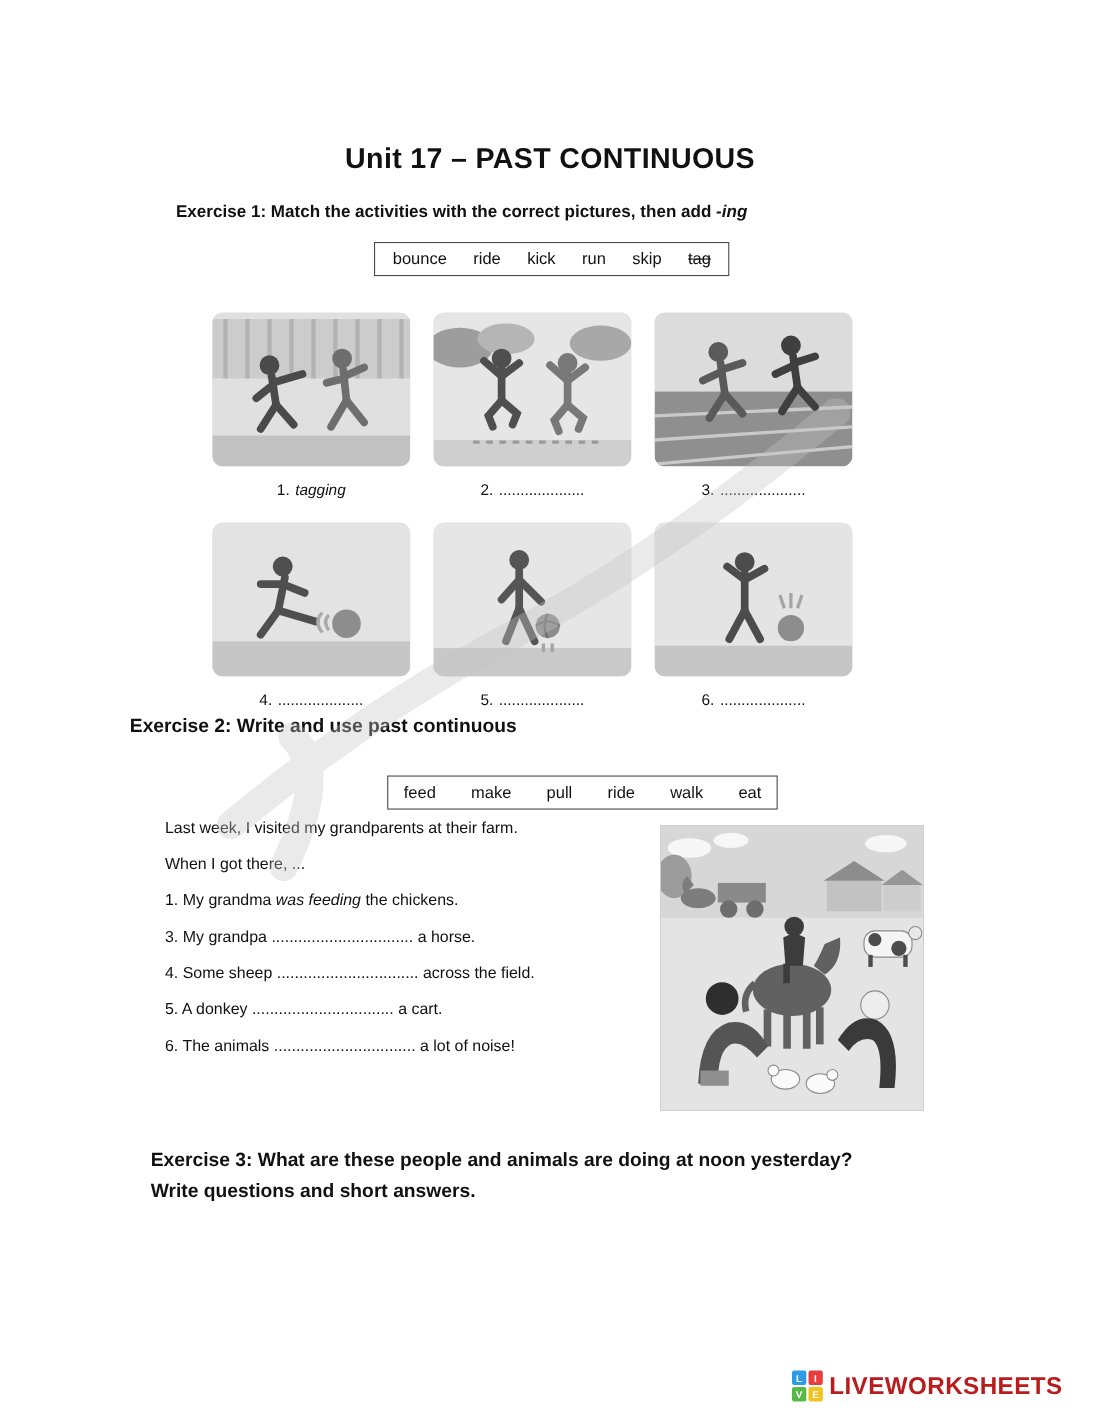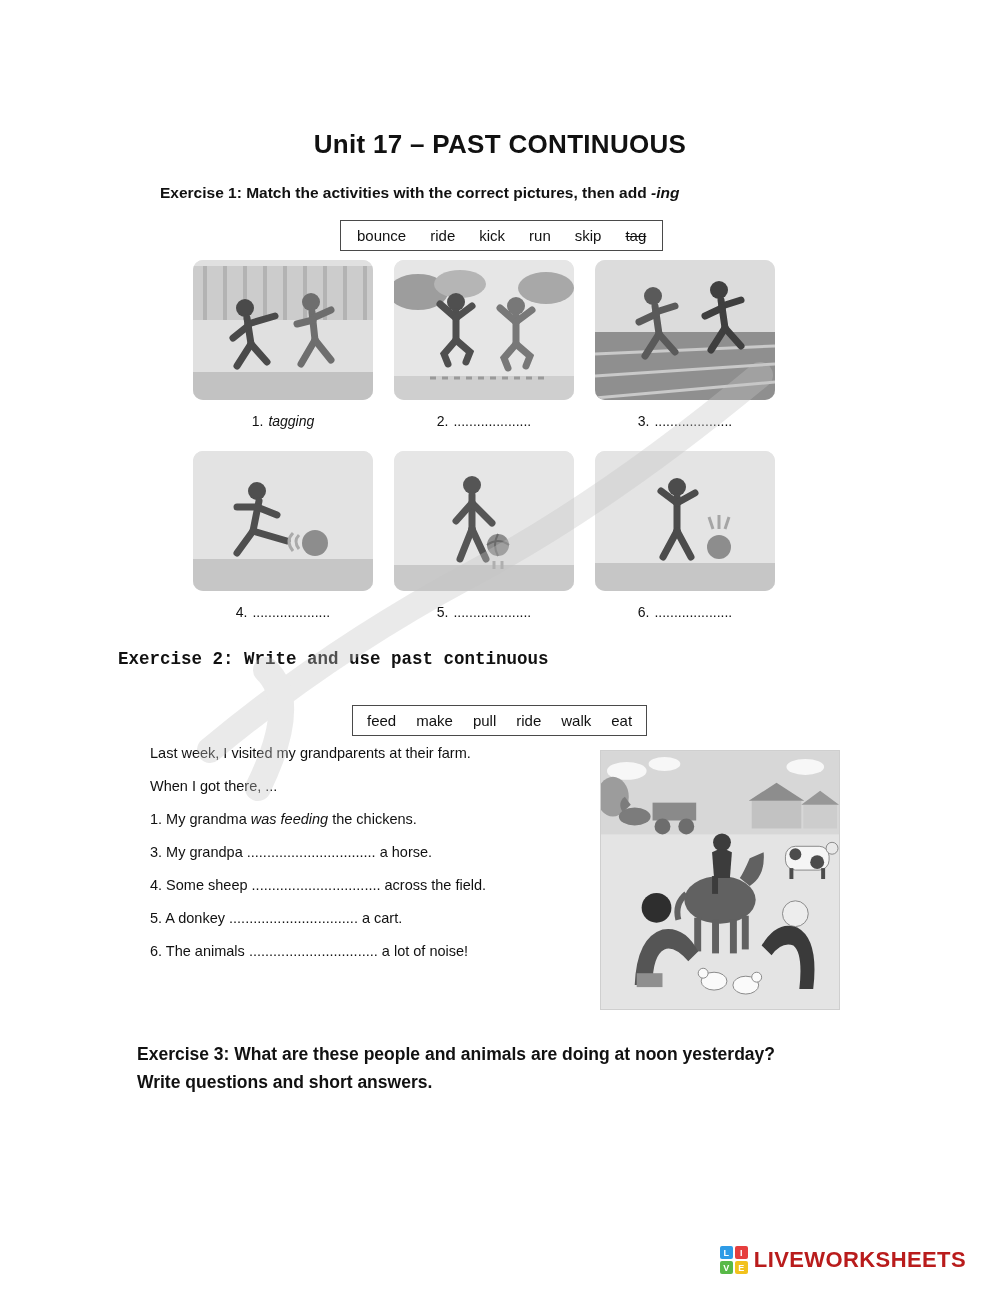--- a/index.html
+++ b/index.html
@@ -42,7 +42,7 @@
   .struck { text-decoration: line-through; }
 
   .pictures {
-    position: absolute; left: 193px; top: 260px;
+    position: absolute; left: 193px; top: 284px;
     display: grid;
     grid-template-columns: repeat(3, 180px);
     column-gap: 55px; row-gap: 21px; gap: 21px;

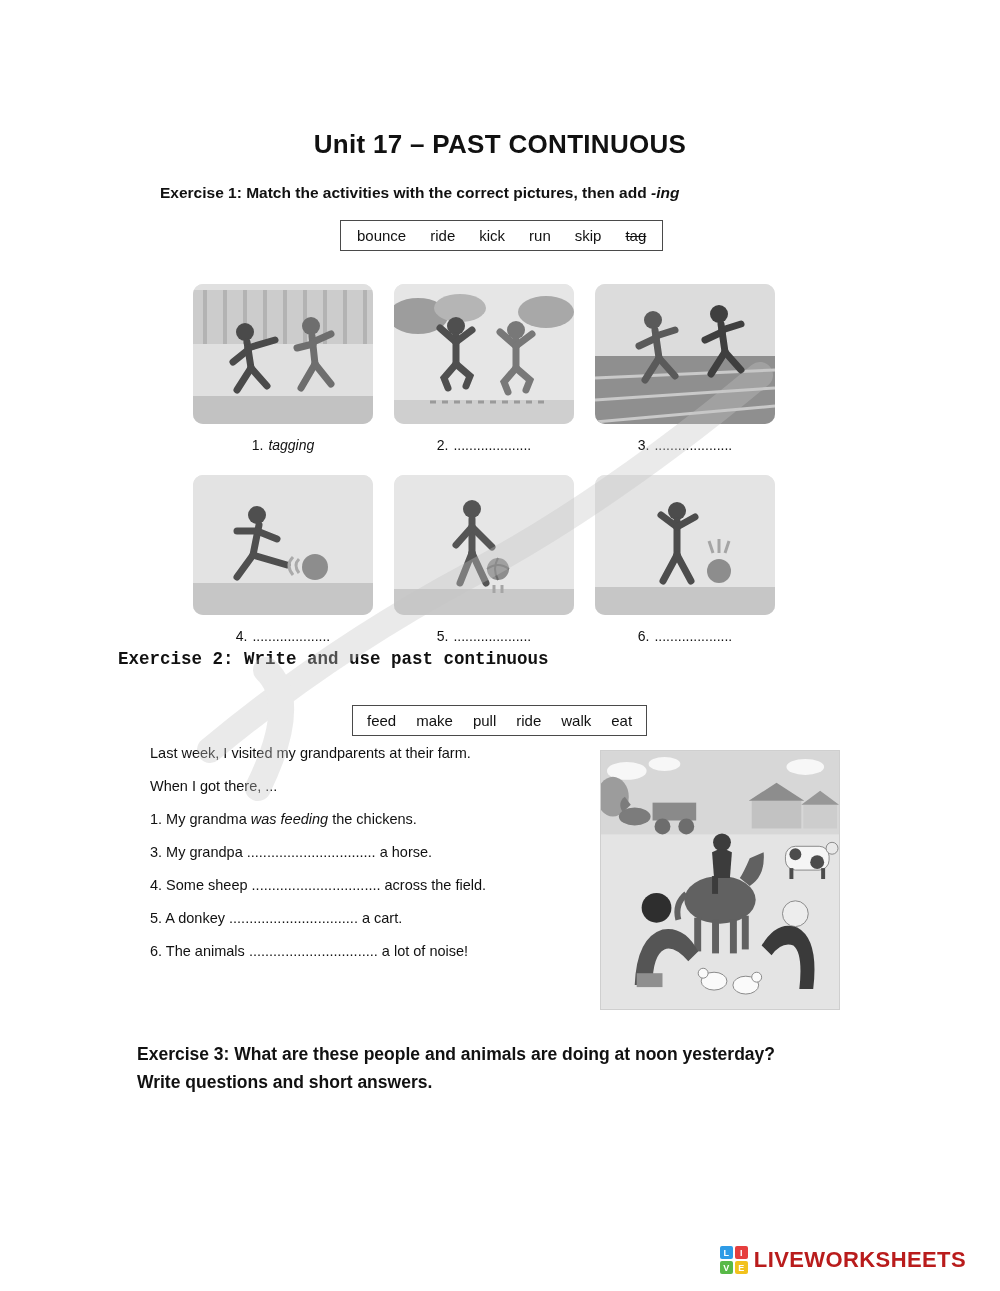--- a/index.html
+++ b/index.html
@@ -58,7 +58,7 @@
 
   .ex2-heading {
     position: absolute; left: 118px; top: 634px;
-    font-size: 17.5px; font-weight: bold; font-family: Liberation Mono, monospace;
+    font-size: 17.5px; font-weight: bold;
   }
 
   .ex2-text {

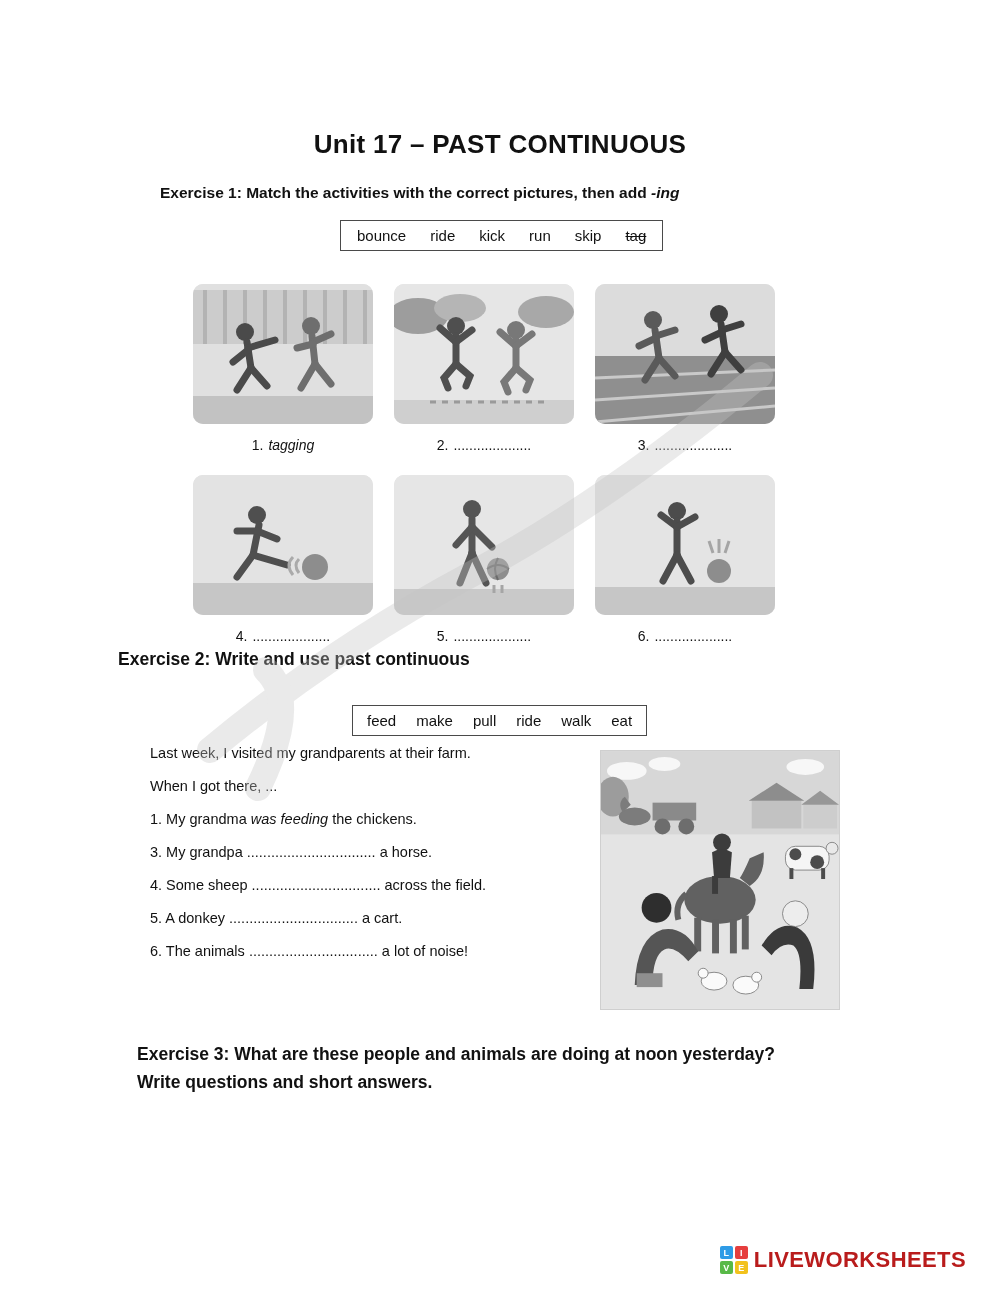--- a/index.html
+++ b/index.html
@@ -38,7 +38,7 @@
     font-size: 15px; background: #fff;
   }
   .wb1 { left: 340px; top: 220px; padding: 6px 16px; gap: 24px; justify-content: center; }
-  .wb2 { left: 352px; top: 705px; padding: 6px 14px; gap: 20px; }
+  .wb2 { left: 352px; top: 705px; padding: 6px 14px; gap: 32px; }
   .struck { text-decoration: line-through; }
 
   .pictures {

